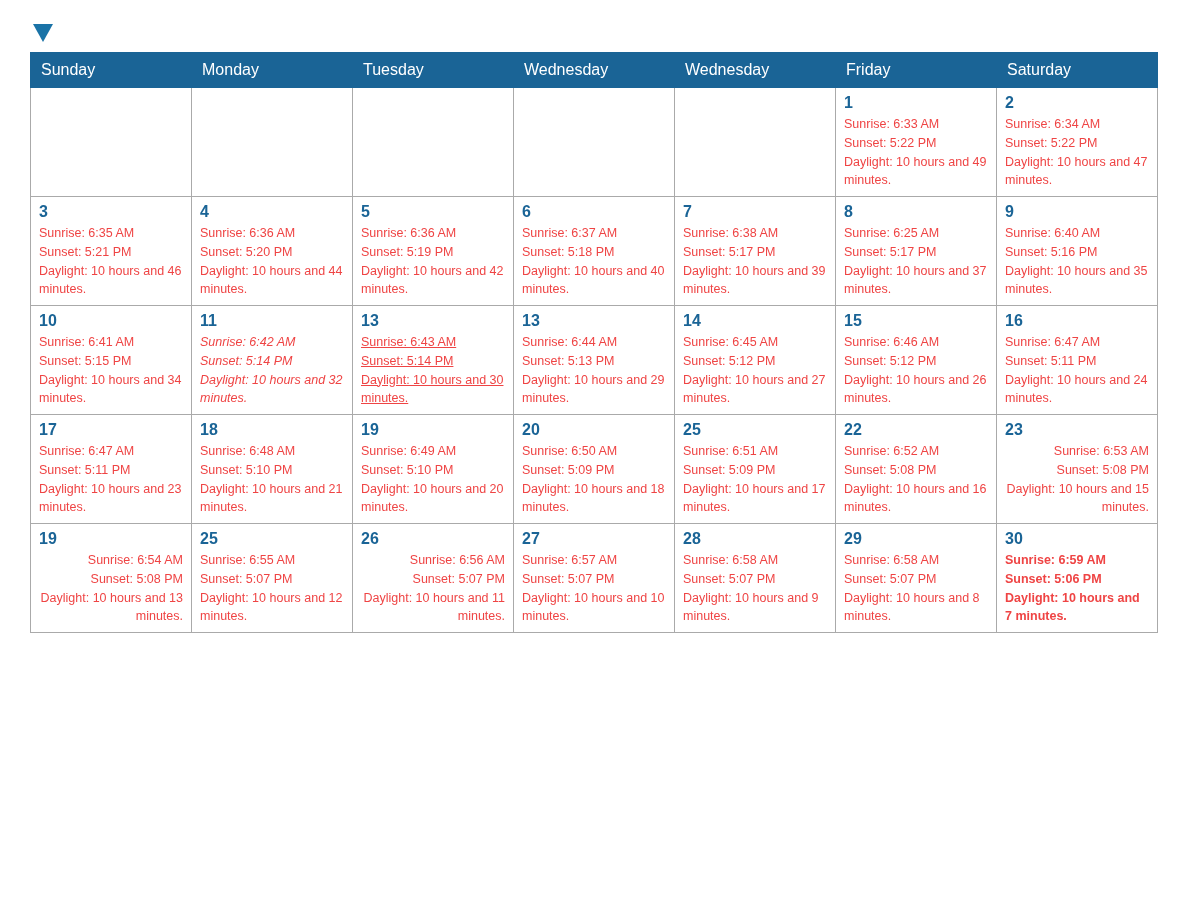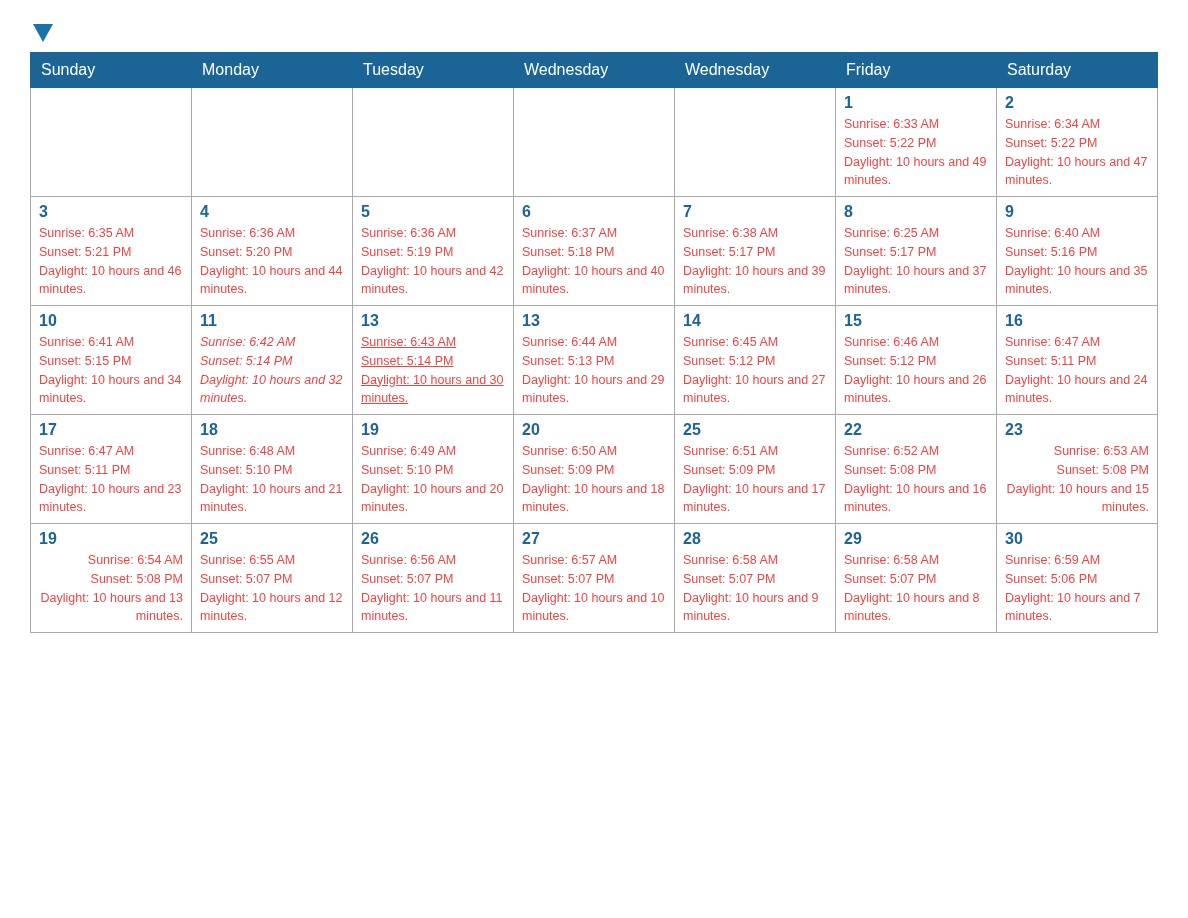--- a/index.html
+++ b/index.html
@@ -297,7 +297,7 @@
         </td>
         <td>
           <span class="day-number">26</span>
-          <div class="day-info" style="white-space: pre-line;">Sunrise: 6:56 AM
+          <div class="day-info" style="white-space: pre-line; text-align: right;">Sunrise: 6:56 AM
 Sunset: 5:07 PM
 Daylight: 10 hours and 11 minutes.</div>
         </td>

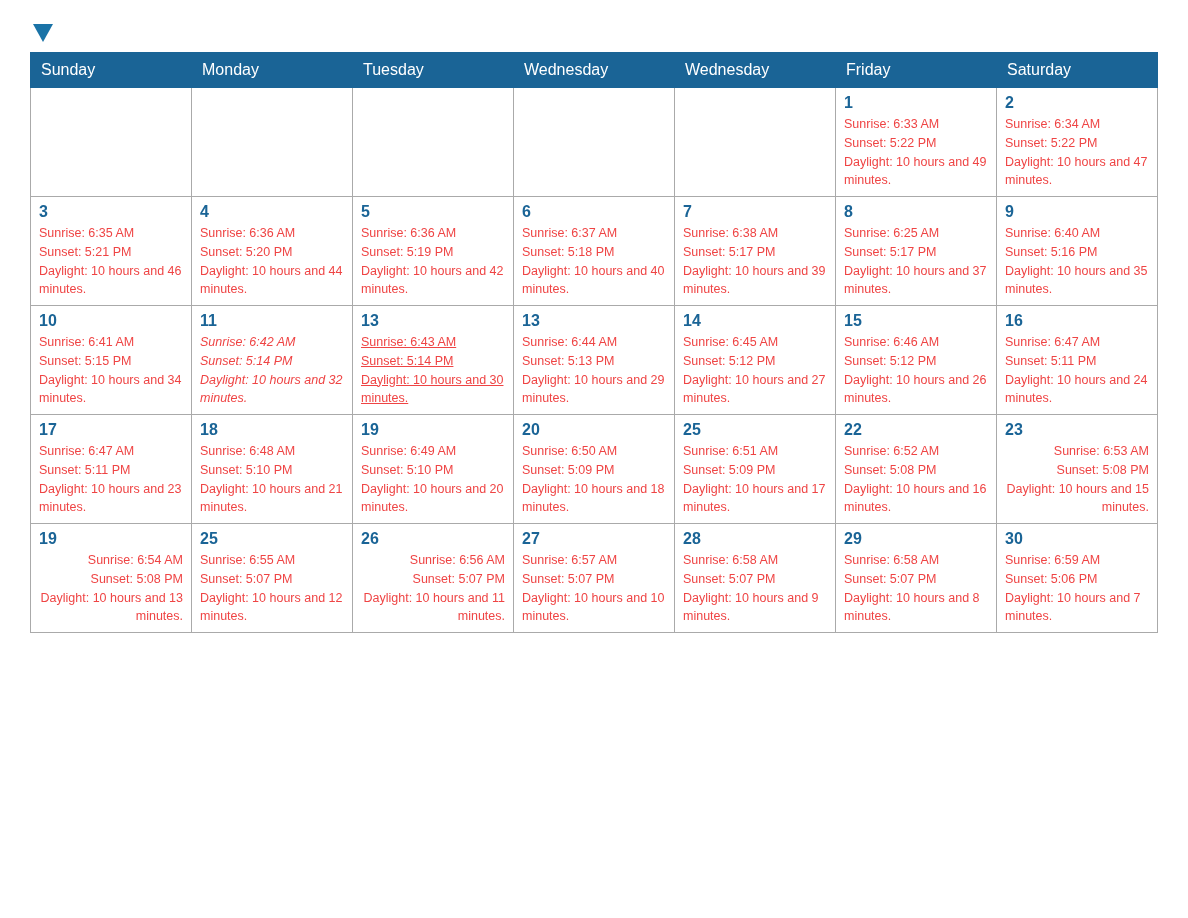--- a/index.html
+++ b/index.html
@@ -321,7 +321,7 @@
         </td>
         <td>
           <span class="day-number">30</span>
-          <div class="day-info" style="white-space: pre-line;">Sunrise: 6:59 AM
+          <div class="day-info" style="white-space: pre-line; font-weight: bold;">Sunrise: 6:59 AM
 Sunset: 5:06 PM
 Daylight: 10 hours and 7 minutes.</div>
         </td>

